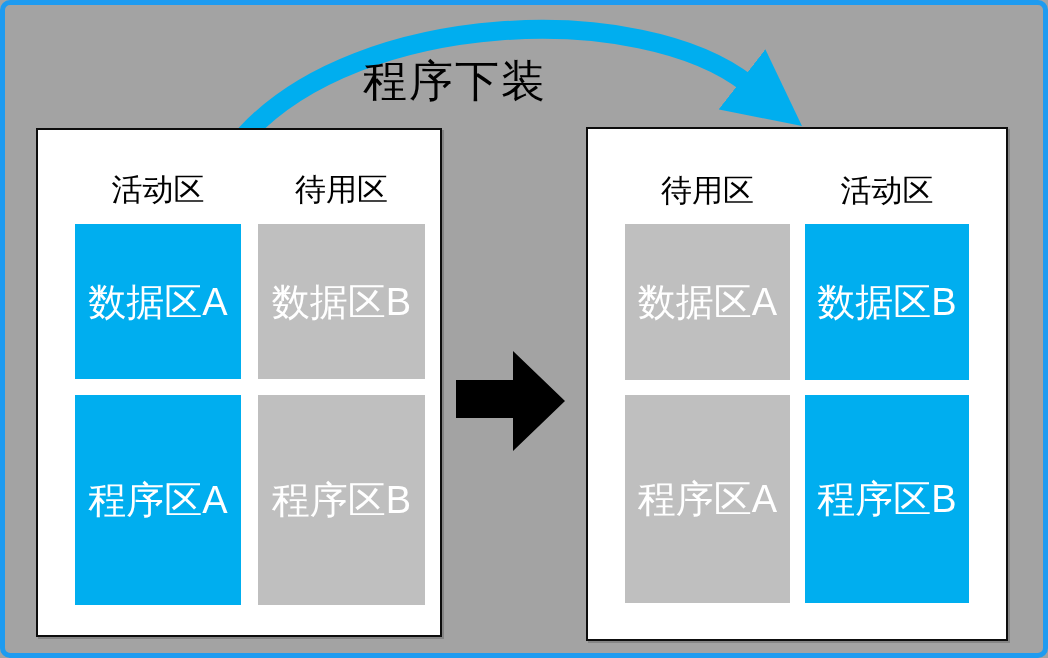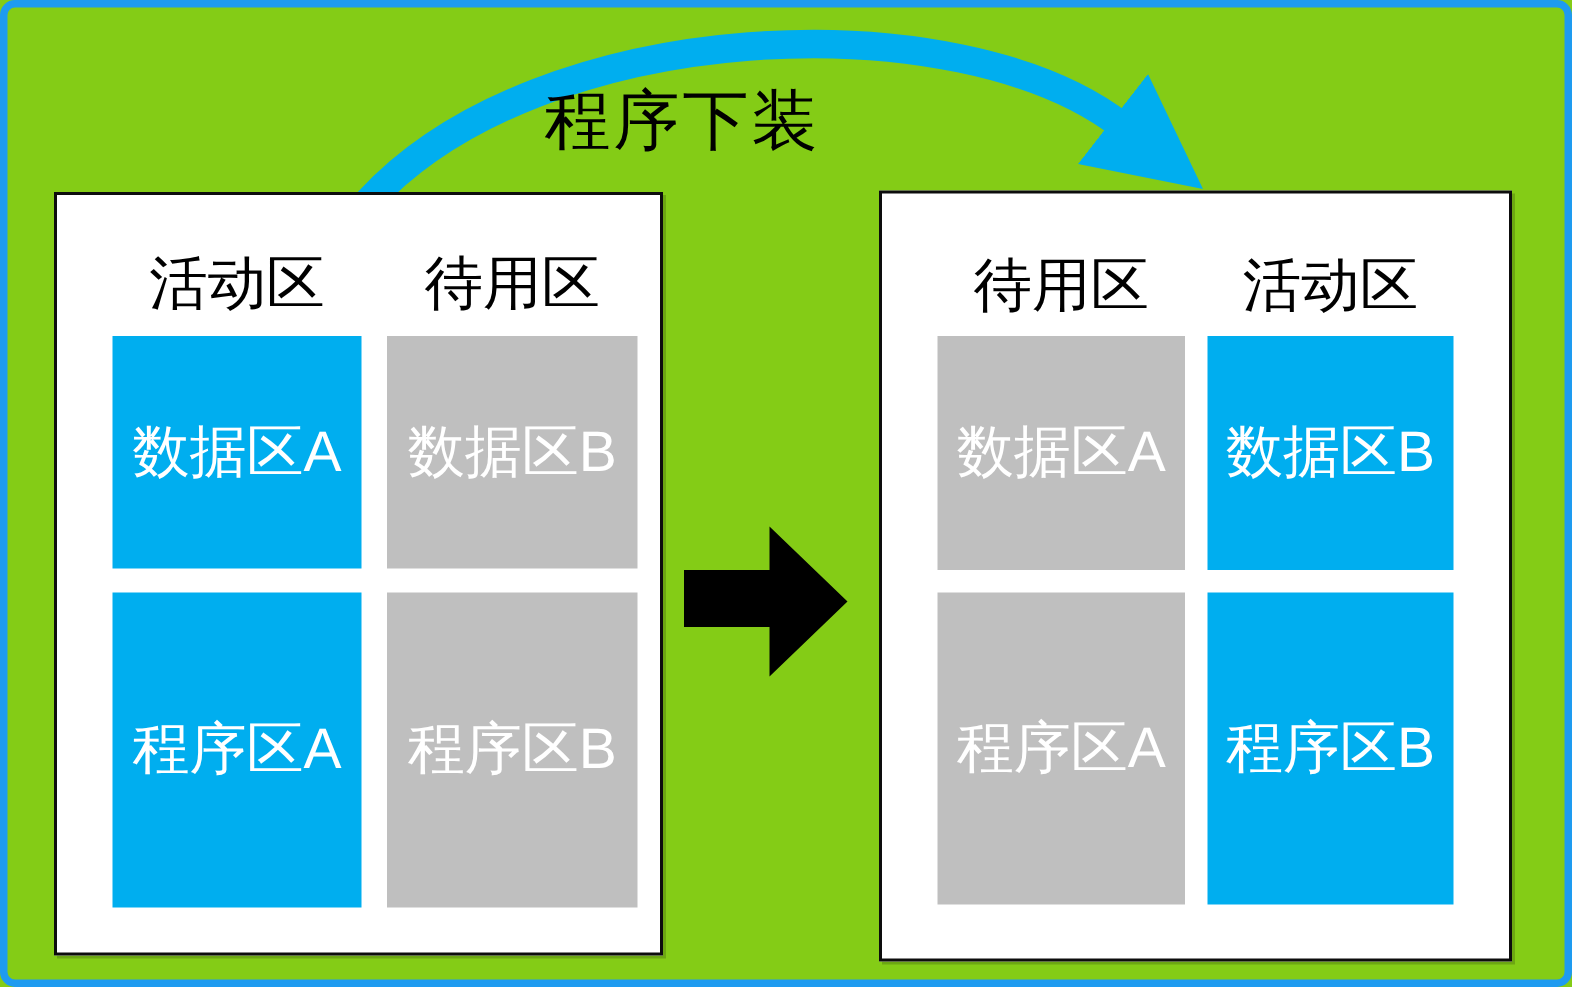--- a/index.html
+++ b/index.html
@@ -9,7 +9,7 @@
   *{margin:0;padding:0;box-sizing:border-box;}
   html,body{width:1048px;height:658px;background:#fff;overflow:hidden;
     font-family:"Liberation Sans","DejaVu Sans",sans-serif;}
-  .canvas{position:relative;width:1048px;height:658px;background:#84cc16;}
+  .canvas{position:relative;width:1048px;height:658px;background:#a3a3a3;}
   .outer-border{position:absolute;inset:0;border:5px solid var(--border-blue);
     border-radius:10px;pointer-events:none;}
   .arrow-title{position:absolute;left:295px;top:57px;width:320px;

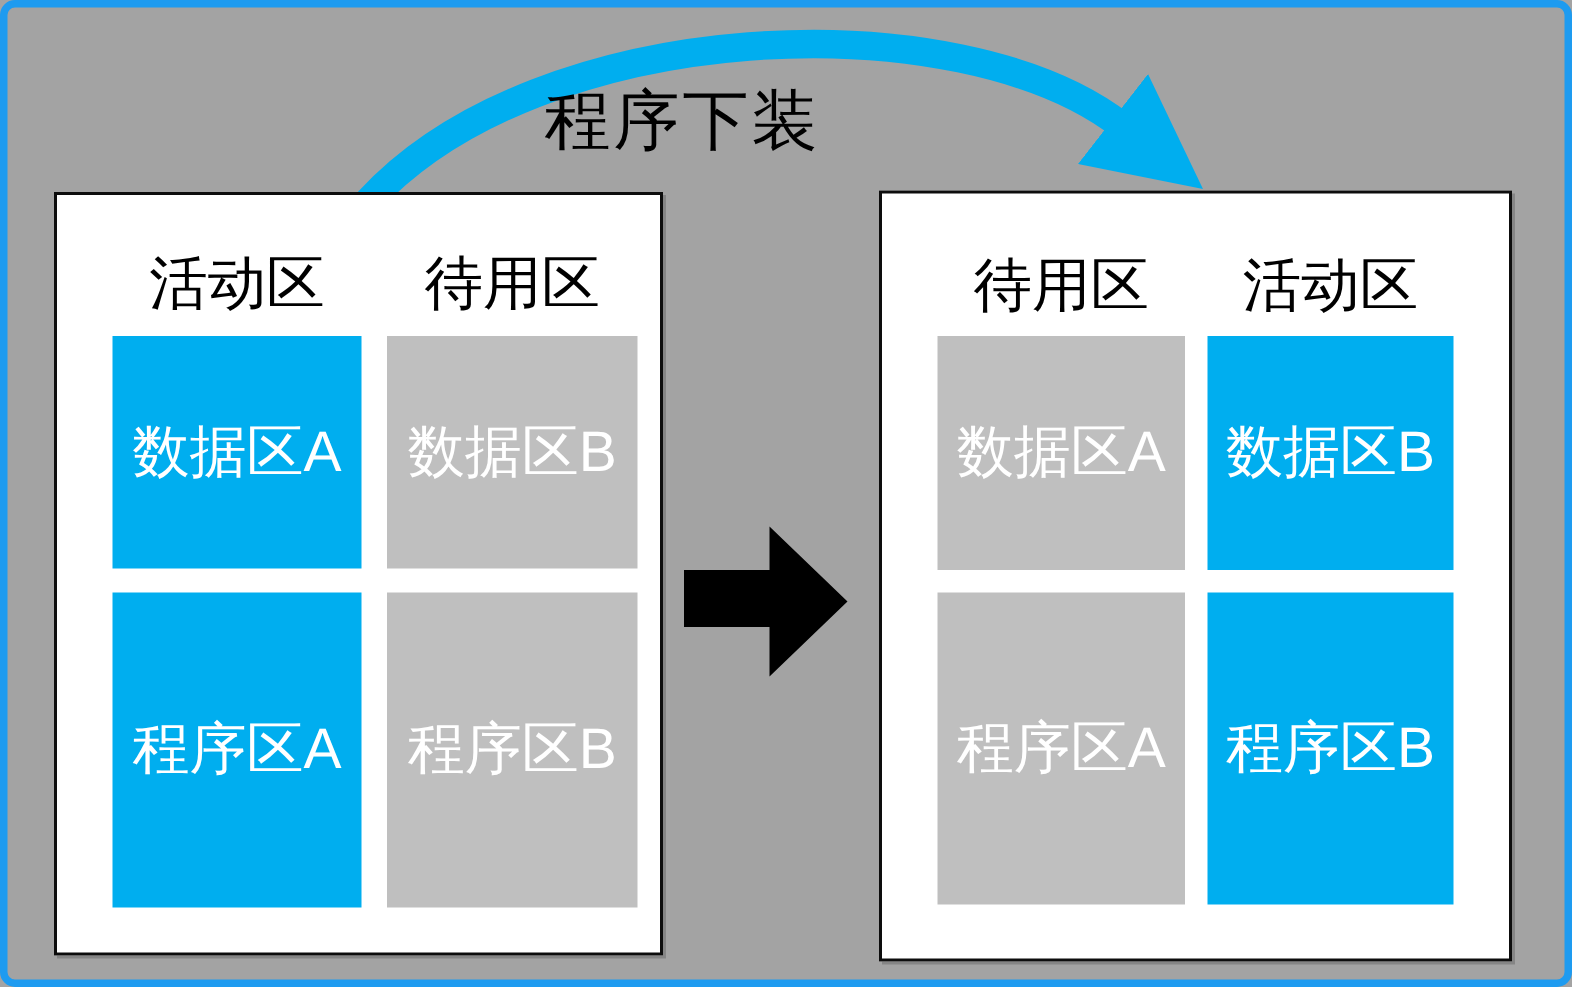--- a/index.html
+++ b/index.html
@@ -20,7 +20,7 @@
     box-shadow:2px 2px 0 rgba(0,0,0,0.18);}
   .panel-before{left:36px;top:128px;width:406px;height:509px;}
   .panel-after{left:586px;top:127px;width:422px;height:514px;}
-  .col-header{position:absolute;text-align:center;font-size:39px;
+  .col-header{position:absolute;text-align:center;font-size:31px;
     color:var(--ink);line-height:38px;}
   .panel-before .hdr-1{left:37px;top:41px;width:166px;}
   .panel-before .hdr-2{left:220px;top:41px;width:167px;}

